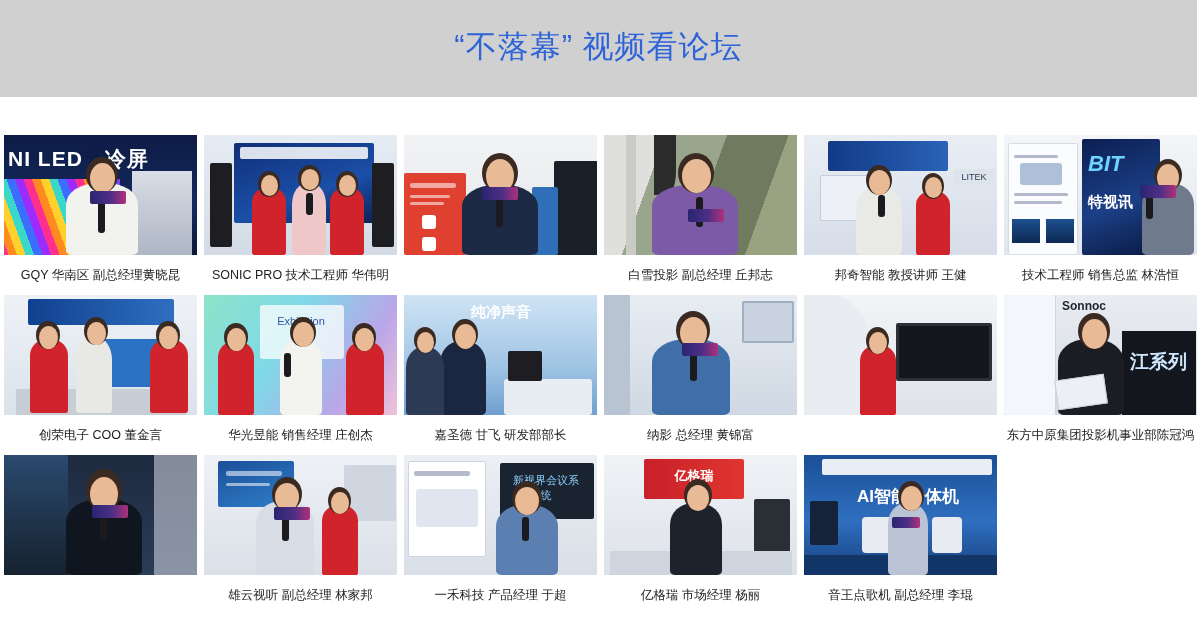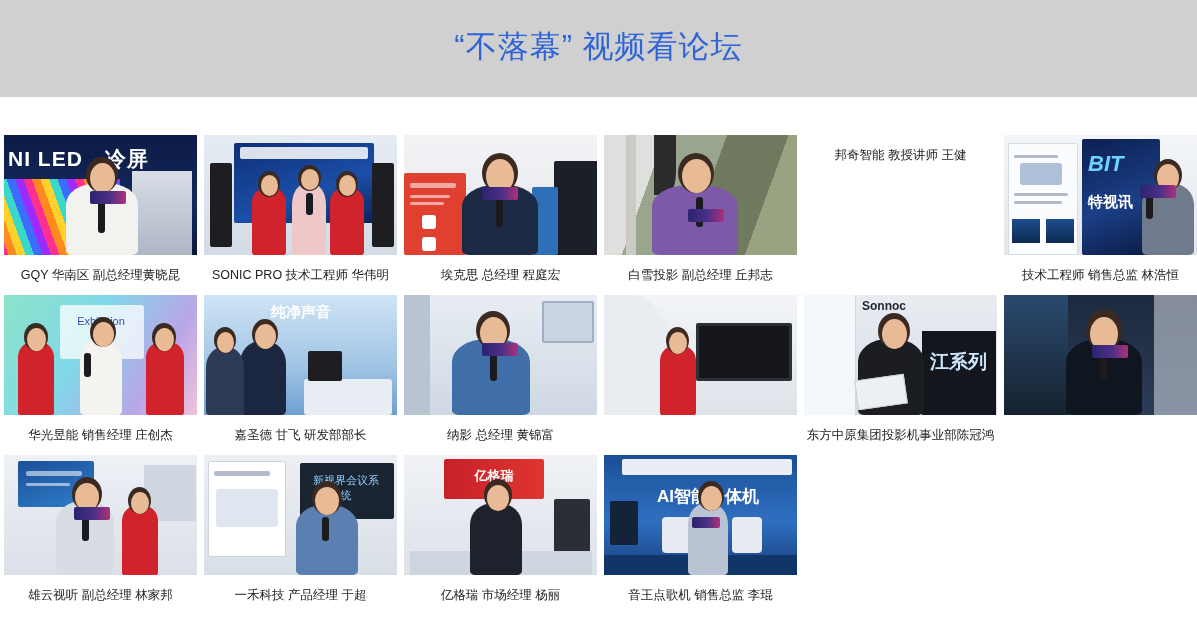--- a/index.html
+++ b/index.html
@@ -154,6 +154,19 @@
     </div>
 
     <div class="cell">
+      <div class="thumb">
+        <div class="bg" style="background:linear-gradient(180deg,#e9eef5,#d6dde8)"></div>
+        <div class="screen" style="left:24px;top:6px;width:120px;height:30px;background:linear-gradient(90deg,#123a86,#2a63b8)"></div>
+        <div class="screen" style="left:16px;top:40px;width:60px;height:46px;background:#edf1f7;border:1px solid #c3ccd8"></div>
+        <div class="band" style="left:150px;top:34px;width:40px;height:16px;background:#dde3ea;color:#2a3b57;font-size:9px;text-align:center;line-height:16px">LITEK</div>
+        <div class="person" style="left:52px;top:52px;width:46px;height:68px;background:#e9e9e6;"></div>
+        <div class="head" style="left:62px;top:30px;width:26px;height:30px"></div>
+        <div class="face" style="left:65px;top:35px;width:21px;height:25px"></div>
+        <div class="dress" style="left:112px;top:56px;width:34px;height:64px"></div>
+        <div class="head" style="left:118px;top:38px;width:22px;height:26px"></div>
+        <div class="face" style="left:121px;top:42px;width:17px;height:21px"></div>
+        <div class="mic" style="left:74px;top:60px;height:22px"></div>
+      </div>
       <div class="caption">邦奇智能 教授讲师 王健</div>
     </div>
 

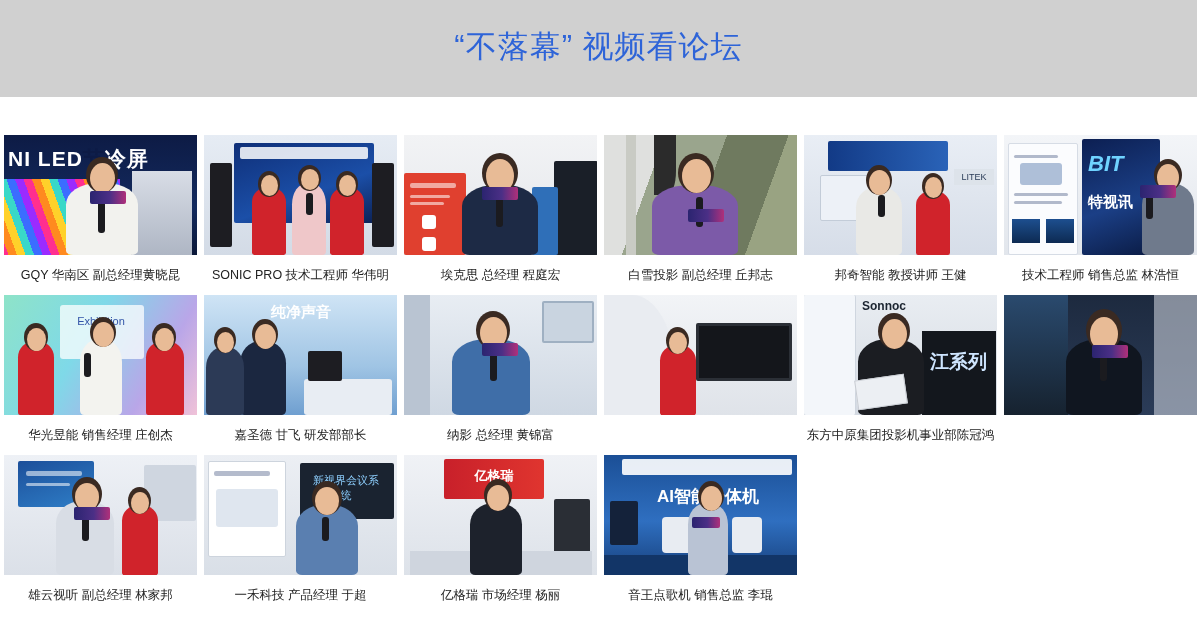--- a/index.html
+++ b/index.html
@@ -136,7 +136,6 @@
         <div class="mic" style="left:92px;top:60px;height:32px"></div>
         <div class="micflag" style="left:78px;top:52px"></div>
       </div>
-      <div class="caption">埃克思 总经理 程庭宏</div>
     </div>
 
     <div class="cell">

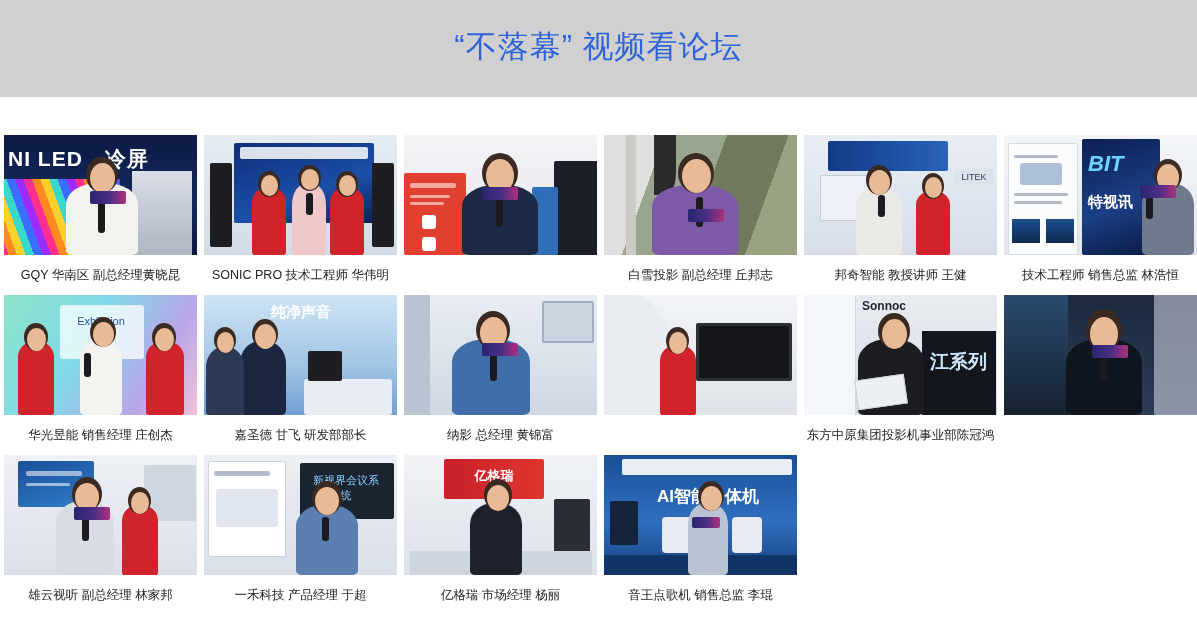--- a/index.html
+++ b/index.html
@@ -191,6 +191,24 @@
       <div class="caption">技术工程师 销售总监 林浩恒</div>
     </div>
 
+    <div class="cell">
+      <div class="thumb">
+        <div class="bg" style="background:linear-gradient(180deg,#eef2f7,#dbe2ea)"></div>
+        <div class="screen" style="left:24px;top:4px;width:146px;height:26px;background:linear-gradient(90deg,#10408f,#2f6fc0)"></div>
+        <div class="screen" style="left:96px;top:44px;width:72px;height:48px;background:#2b72c4"></div>
+        <div class="band" style="left:12px;top:94px;width:170px;height:26px;background:#c8ced6"></div>
+        <div class="dress" style="left:26px;top:44px;width:38px;height:74px"></div>
+        <div class="head" style="left:32px;top:26px;width:24px;height:28px"></div>
+        <div class="face" style="left:35px;top:31px;width:19px;height:23px"></div>
+        <div class="person" style="left:72px;top:42px;width:36px;height:76px;background:#e8e8e5;"></div>
+        <div class="head" style="left:80px;top:22px;width:24px;height:28px"></div>
+        <div class="face" style="left:83px;top:27px;width:19px;height:23px"></div>
+        <div class="dress" style="left:146px;top:44px;width:38px;height:74px"></div>
+        <div class="head" style="left:152px;top:26px;width:24px;height:28px"></div>
+        <div class="face" style="left:155px;top:31px;width:19px;height:23px"></div>
+      </div>
+      <div class="caption">创荣电子 COO 董金言</div>
+    </div>
 
     <div class="cell">
       <div class="thumb">

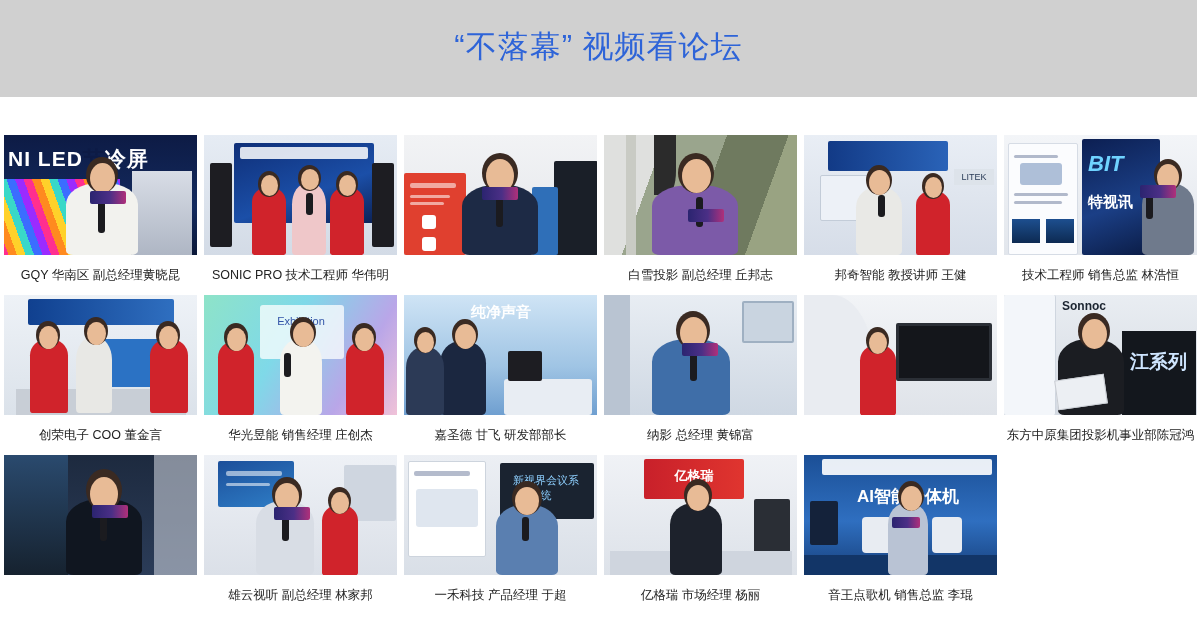--- a/index.html
+++ b/index.html
@@ -361,7 +361,7 @@
         <div class="face" style="left:97px;top:31px;width:21px;height:25px"></div>
         <div class="micflag" style="left:88px;top:62px;width:28px;height:11px"></div>
       </div>
-      <div class="caption">音王点歌机 销售总监 李琨</div>
+      <div class="caption">音王点歌机 副总经理 李琨</div>
     </div>
 
   </div>

